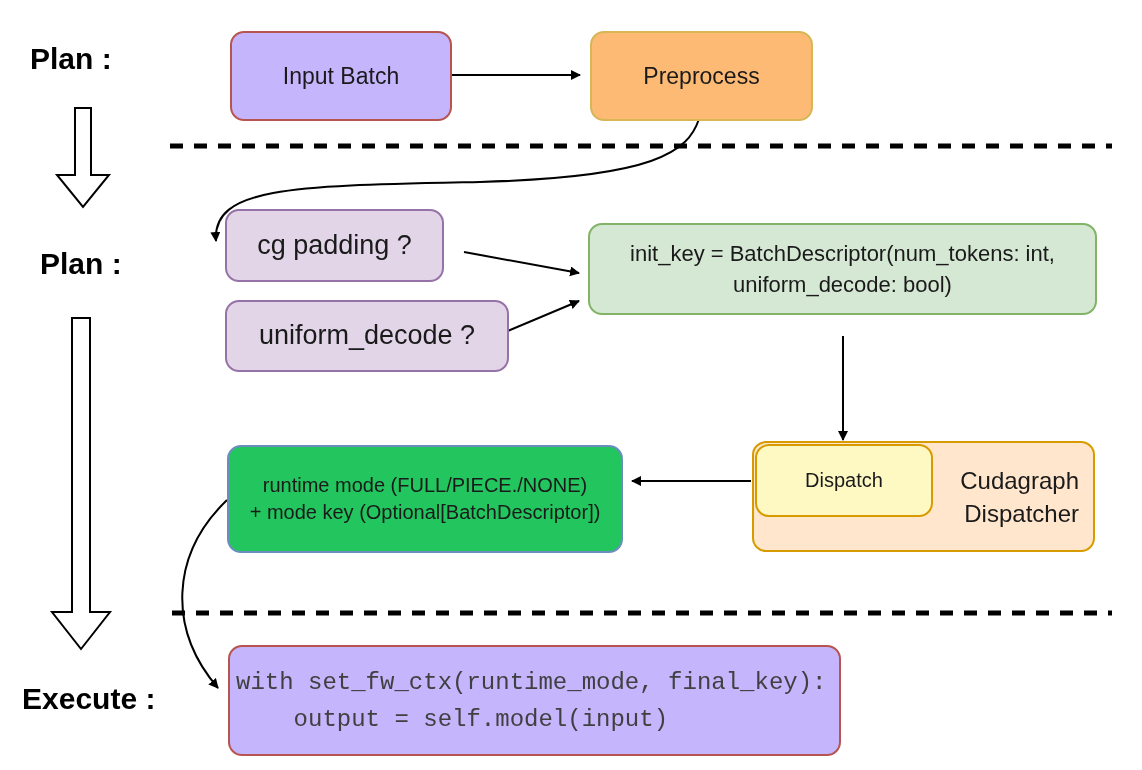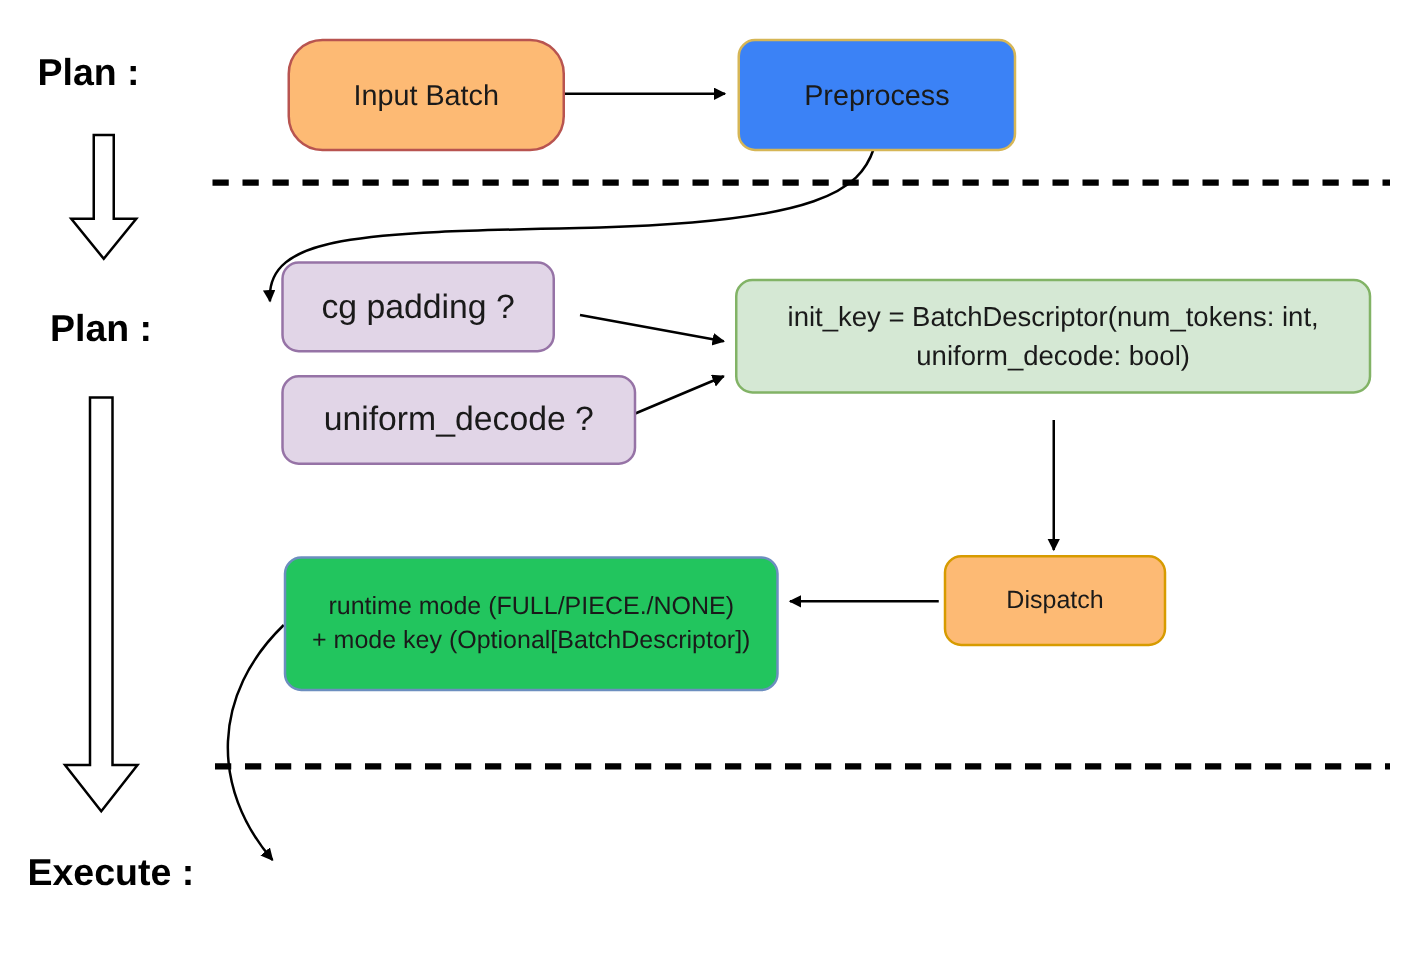--- a/index.html
+++ b/index.html
@@ -32,7 +32,7 @@
     line-height:1.25;
   }
   .node span{display:block;white-space:nowrap;}
-  .red    {background:#fdba74;border-color:#b85450;border-radius:28px;}
+  .red    {background:#c4b5fd;border-color:#b85450;}
   .yellow {background:#3b82f6;border-color:#d6b656;}
   .purple {background:#e1d5e7;border-color:#9673a6;}
   .green  {background:#d5e8d4;border-color:#82b366;}

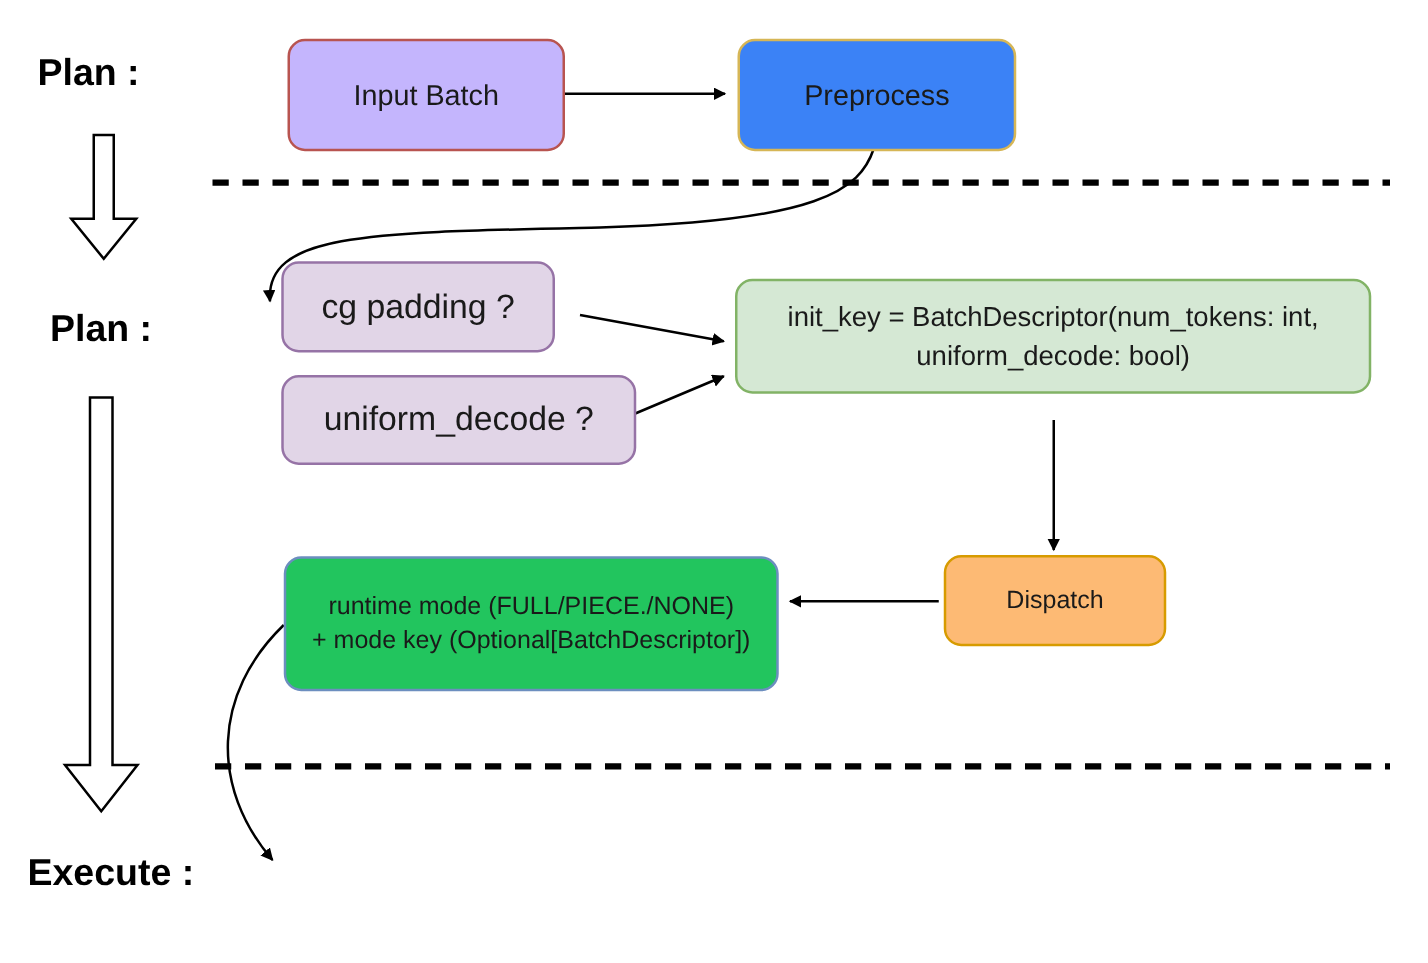--- a/index.html
+++ b/index.html
@@ -33,7 +33,7 @@
   }
   .node span{display:block;white-space:nowrap;}
   .red    {background:#c4b5fd;border-color:#b85450;}
-  .yellow {background:#3b82f6;border-color:#d6b656;}
+  .yellow {background:#fdba74;border-color:#d6b656;}
   .purple {background:#e1d5e7;border-color:#9673a6;}
   .green  {background:#d5e8d4;border-color:#82b366;}
   .blue   {background:#22c55e;border-color:#6c8ebf;}

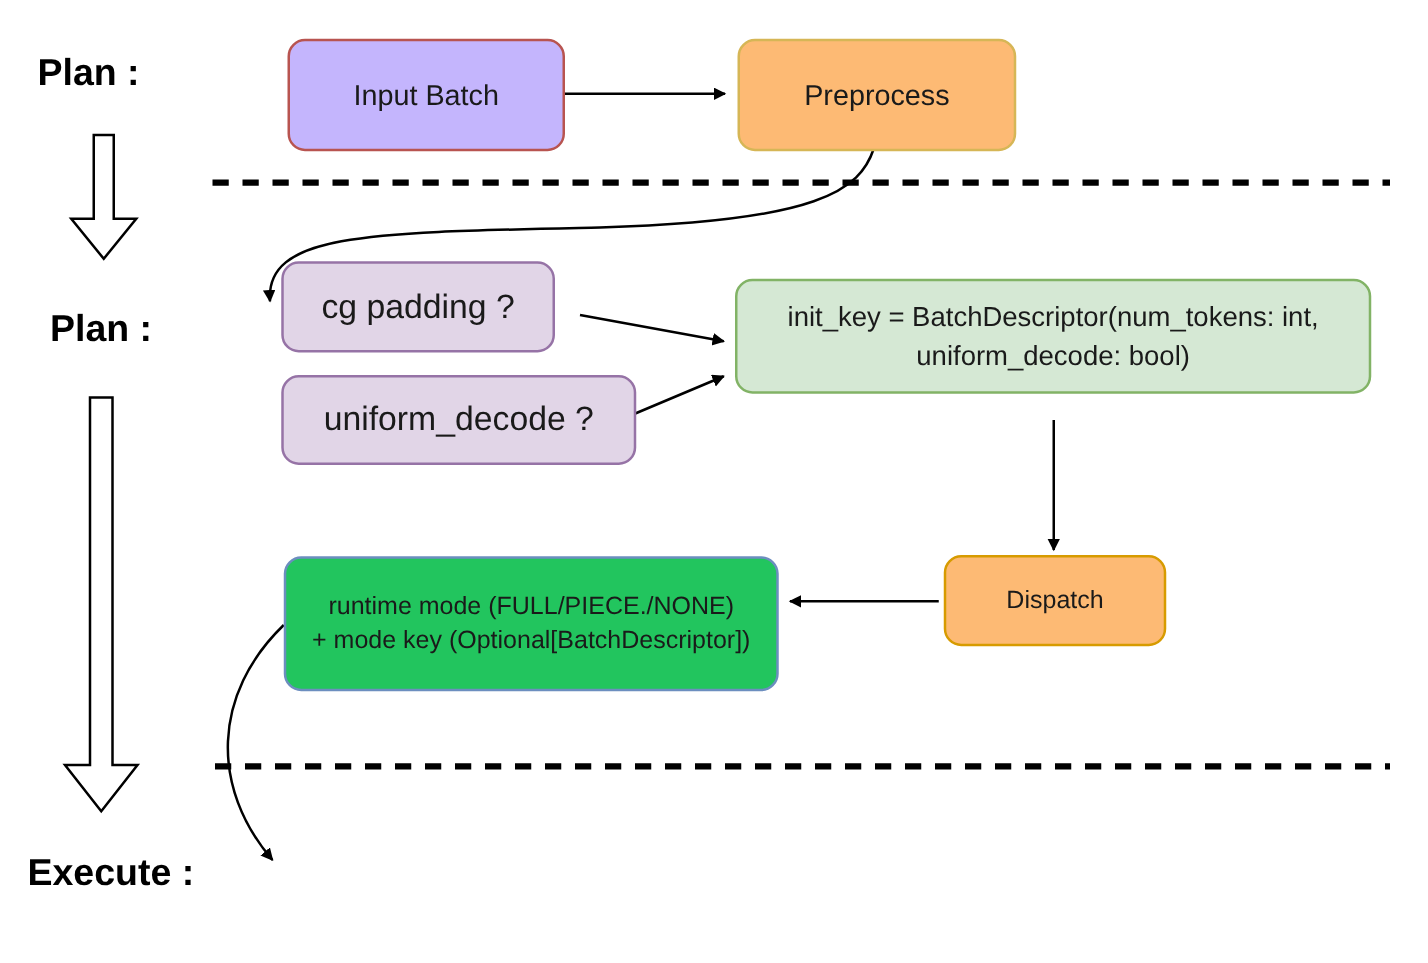--- a/index.html
+++ b/index.html
@@ -38,7 +38,7 @@
   .green  {background:#d5e8d4;border-color:#82b366;}
   .blue   {background:#22c55e;border-color:#6c8ebf;}
   .orange-outer{background:#ffe6cc;border-color:#d79b00;}
-  .orange-inner{background:#fdba74;border-color:#d79b00;}
+  .orange-inner{background:#fef9c3;border-color:#d79b00;}
 
   #node-input-batch   {left:230px;top:31px;  width:222px;height:90px; font-size:23px;}
   #node-preprocess    {left:590px;top:31px;  width:223px;height:90px; font-size:23px;}

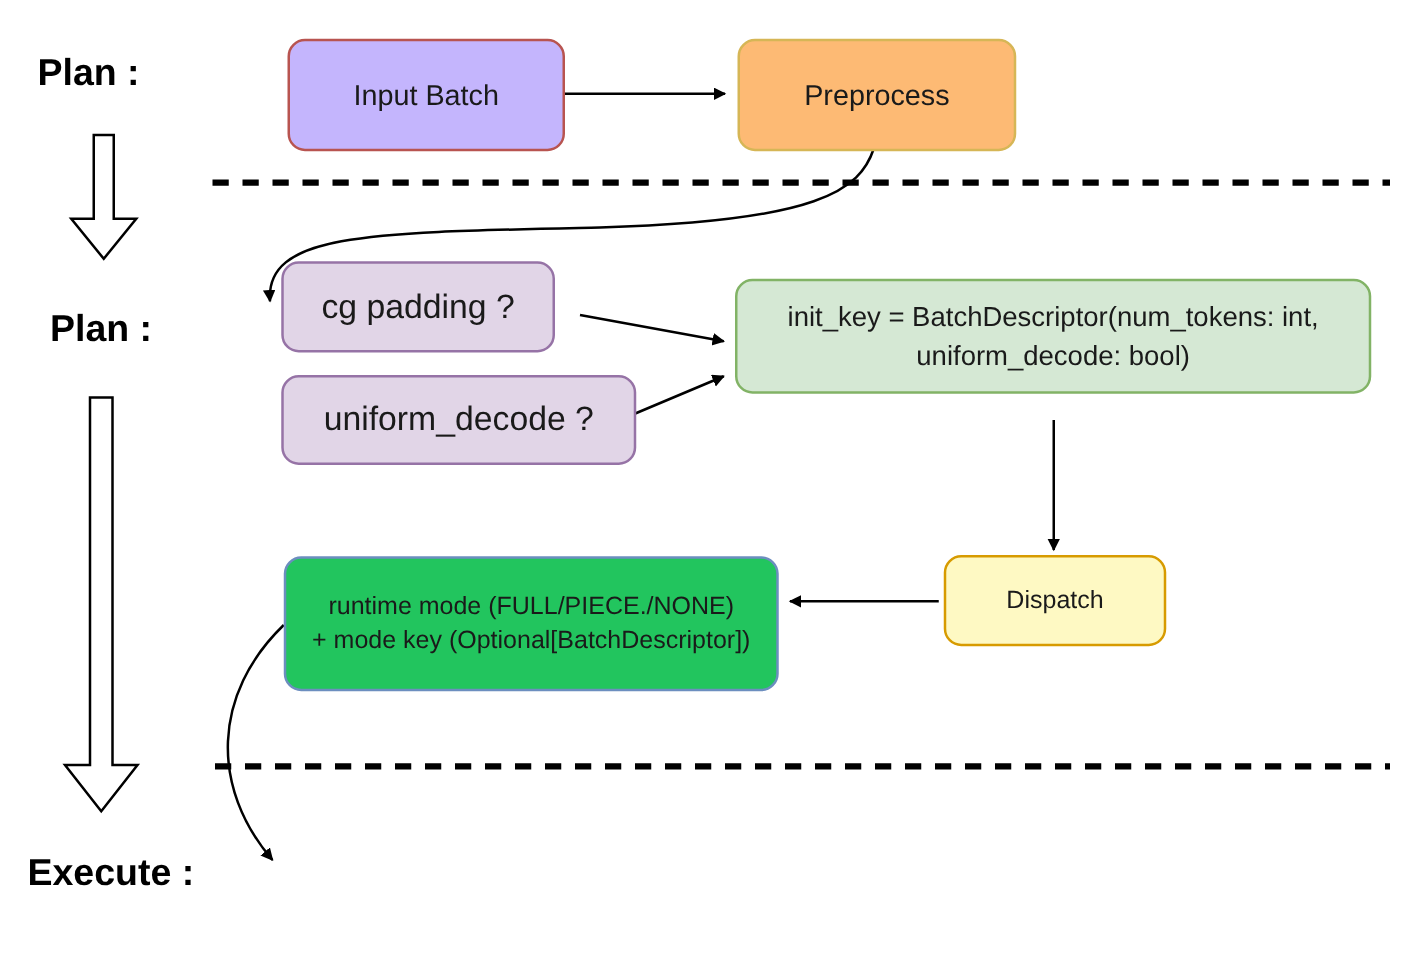--- a/index.html
+++ b/index.html
@@ -117,6 +117,10 @@
     <span>uniform_decode: bool)</span>
   </div>
 
+  <div class="node orange-outer" id="node-cudagraph">
+    <span>Cudagraph</span>
+    <span>Dispatcher</span>
+  </div>
 
   <div class="node orange-inner" id="node-dispatch">
     <span>Dispatch</span>

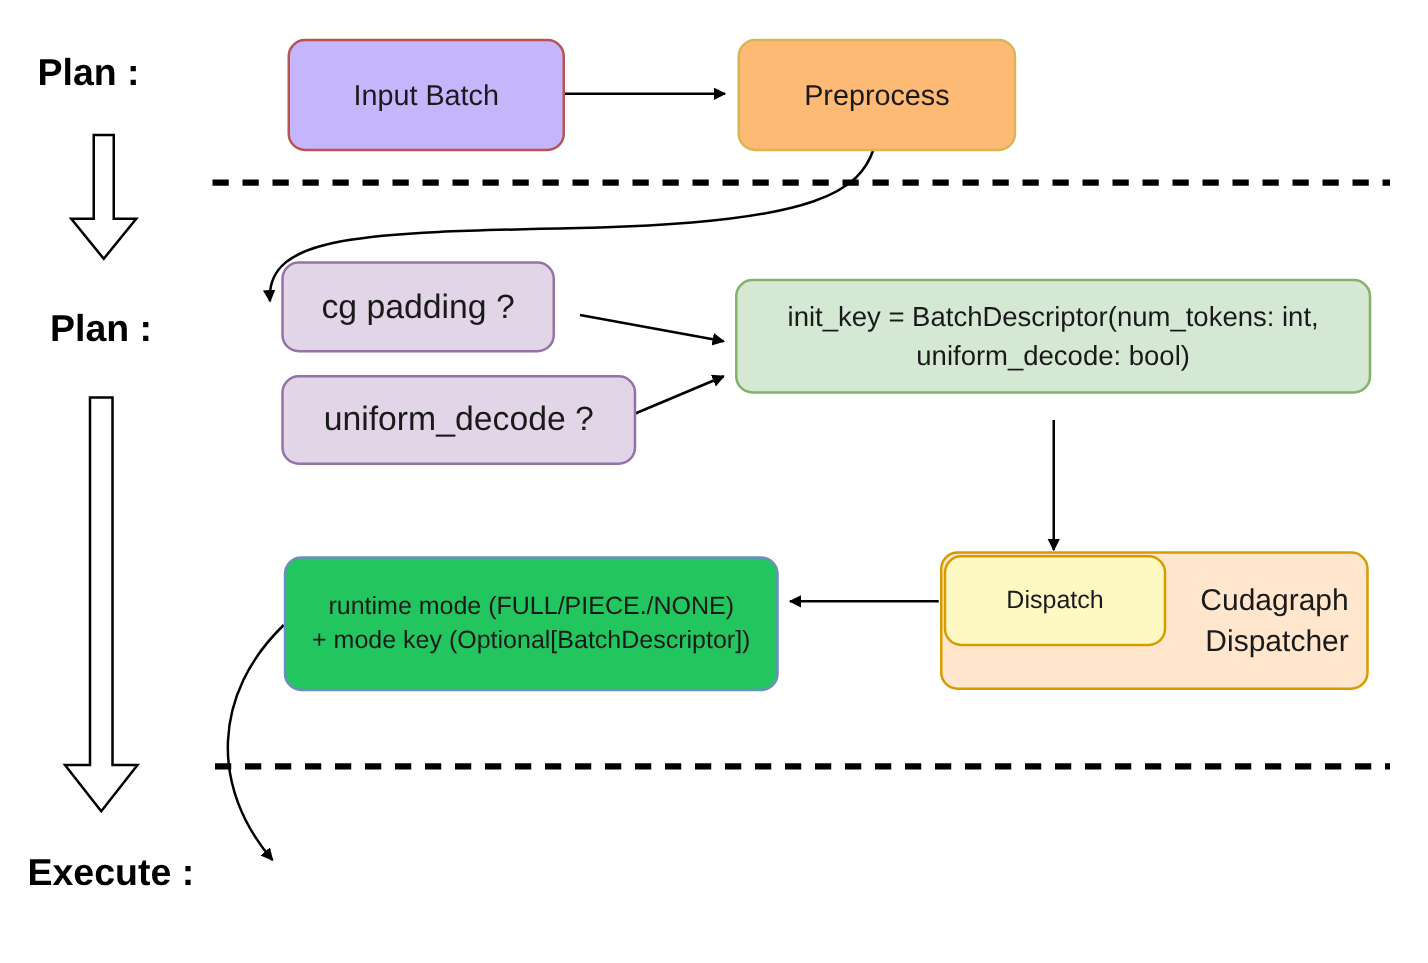--- a/index.html
+++ b/index.html
@@ -131,6 +131,10 @@
     <span>+ mode key (Optional[BatchDescriptor])</span>
   </div>
 
+  <div class="node red" id="node-execute-code">
+    <span>with set_fw_ctx(runtime_mode, final_key):</span>
+    <span>    output = self.model(input)</span>
+  </div>
 
 </div>
 

